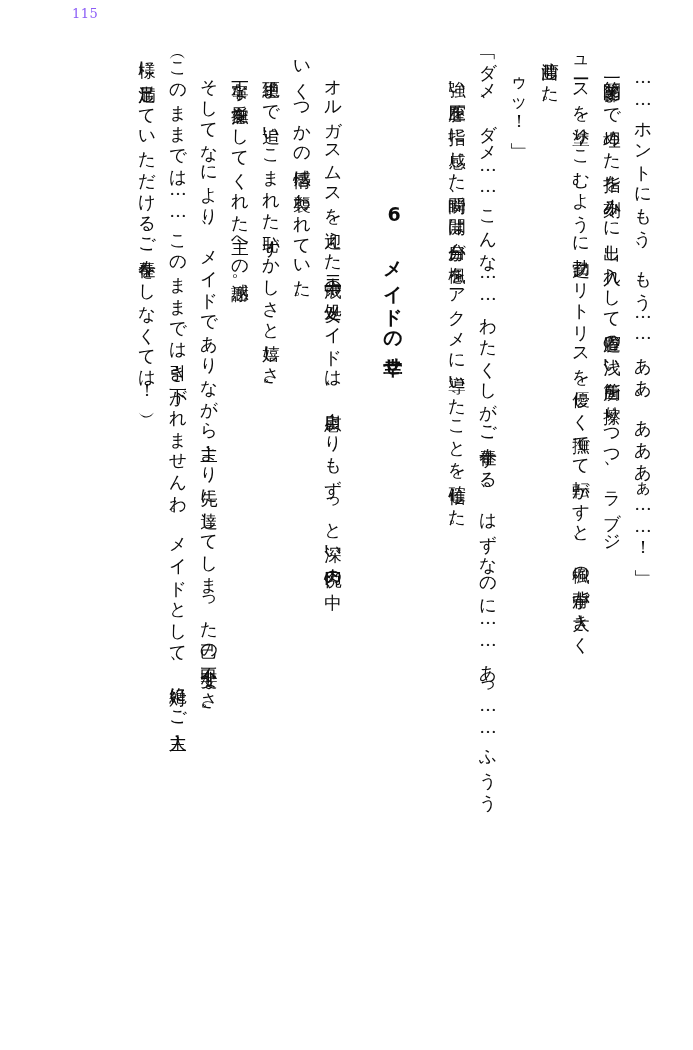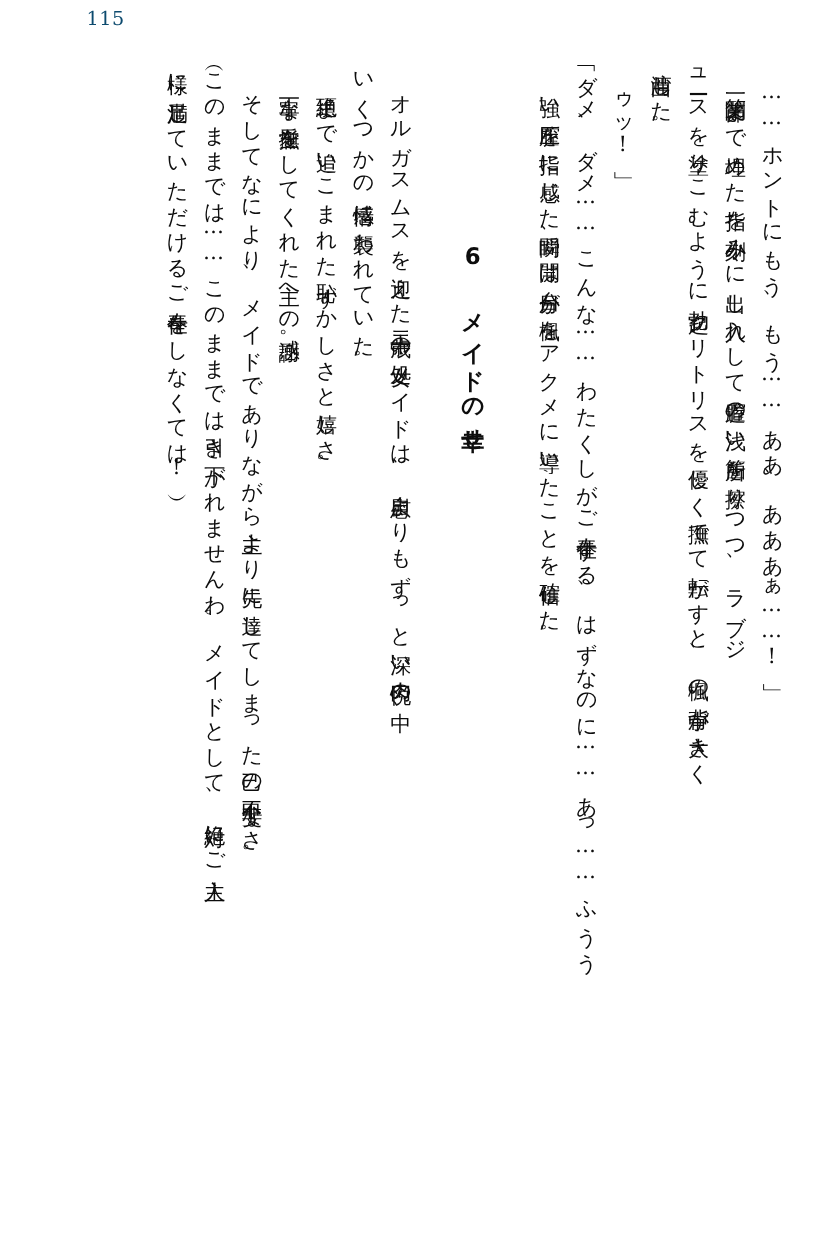--- a/index.html
+++ b/index.html
@@ -22,8 +22,8 @@
     position: absolute;
     top: 6px;
     left: 72px;
-    font-size: 16px;
-    color: #0c4a6e;
+    font-size: 13px;
+    color: #8b5cf6;
     letter-spacing: 0.5px;
     font-family: "DejaVu Serif", "Liberation Serif", serif;
   }

